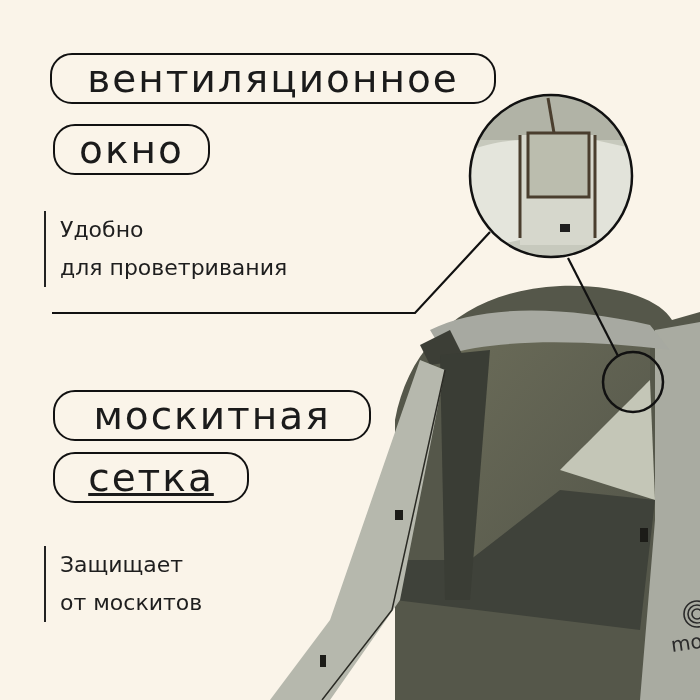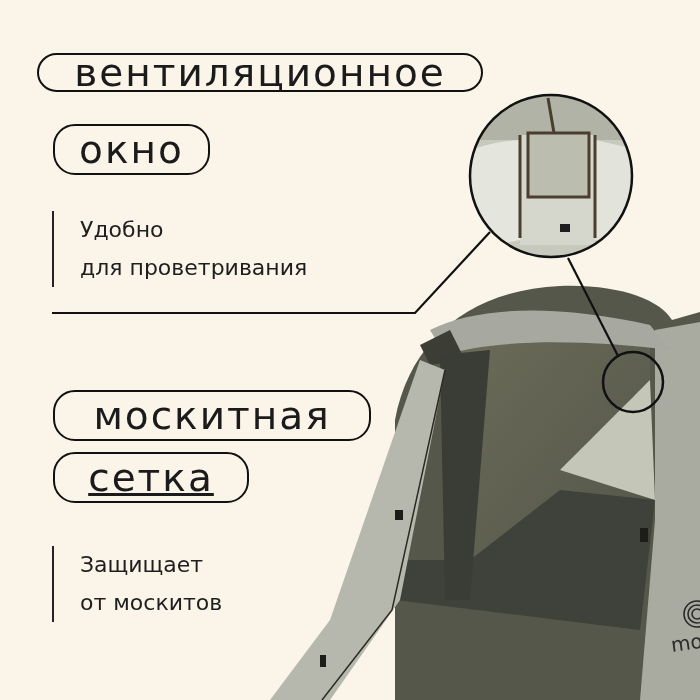--- a/index.html
+++ b/index.html
@@ -72,7 +72,7 @@
   <circle cx="551" cy="176" r="81" fill="none" stroke="#111" stroke-width="2.5"></circle>
 </svg>
 
-<div class="pill" style="left:37px;top:53px;width:446px;height:39px;">вентиляционное</div>
+<div class="pill" style="left:50px;top:53px;width:446px;height:51px;">вентиляционное</div>
 <div class="pill" style="left:53px;top:124px;width:157px;height:51px;">окно</div>
 <div class="desc" style="top:211px;">
   <div>Удобно</div>

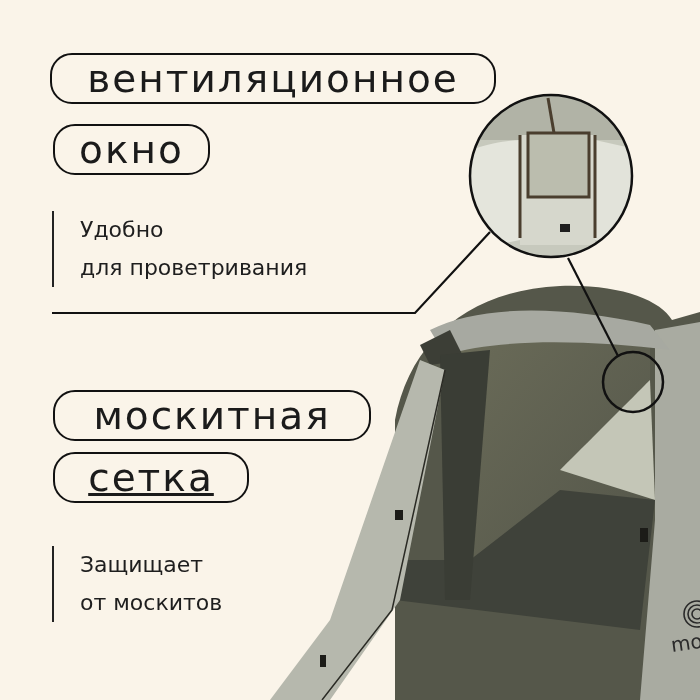--- a/index.html
+++ b/index.html
@@ -5,7 +5,7 @@
   html,body{margin:0;padding:0;}
   body{width:700px;height:700px;overflow:hidden;background:#FAF4E9;position:relative;font-family:"DejaVu Sans","Liberation Sans",sans-serif;color:#1b1b1b;}
   .pill{position:absolute;border:2px solid #111;border-radius:22px;box-sizing:border-box;display:flex;align-items:center;justify-content:center;font-size:39px;letter-spacing:2px;line-height:1;background:transparent;}
-  .desc{position:absolute;left:52px;border-left:2px solid #222;padding-left:26px;font-size:22px;line-height:38px;color:#1e1e1e;}
+  .desc{position:absolute;left:44px;border-left:2px solid #222;padding-left:14px;font-size:22px;line-height:38px;color:#1e1e1e;}
   svg.art{position:absolute;left:0;top:0;}
 </style>
 </head>

